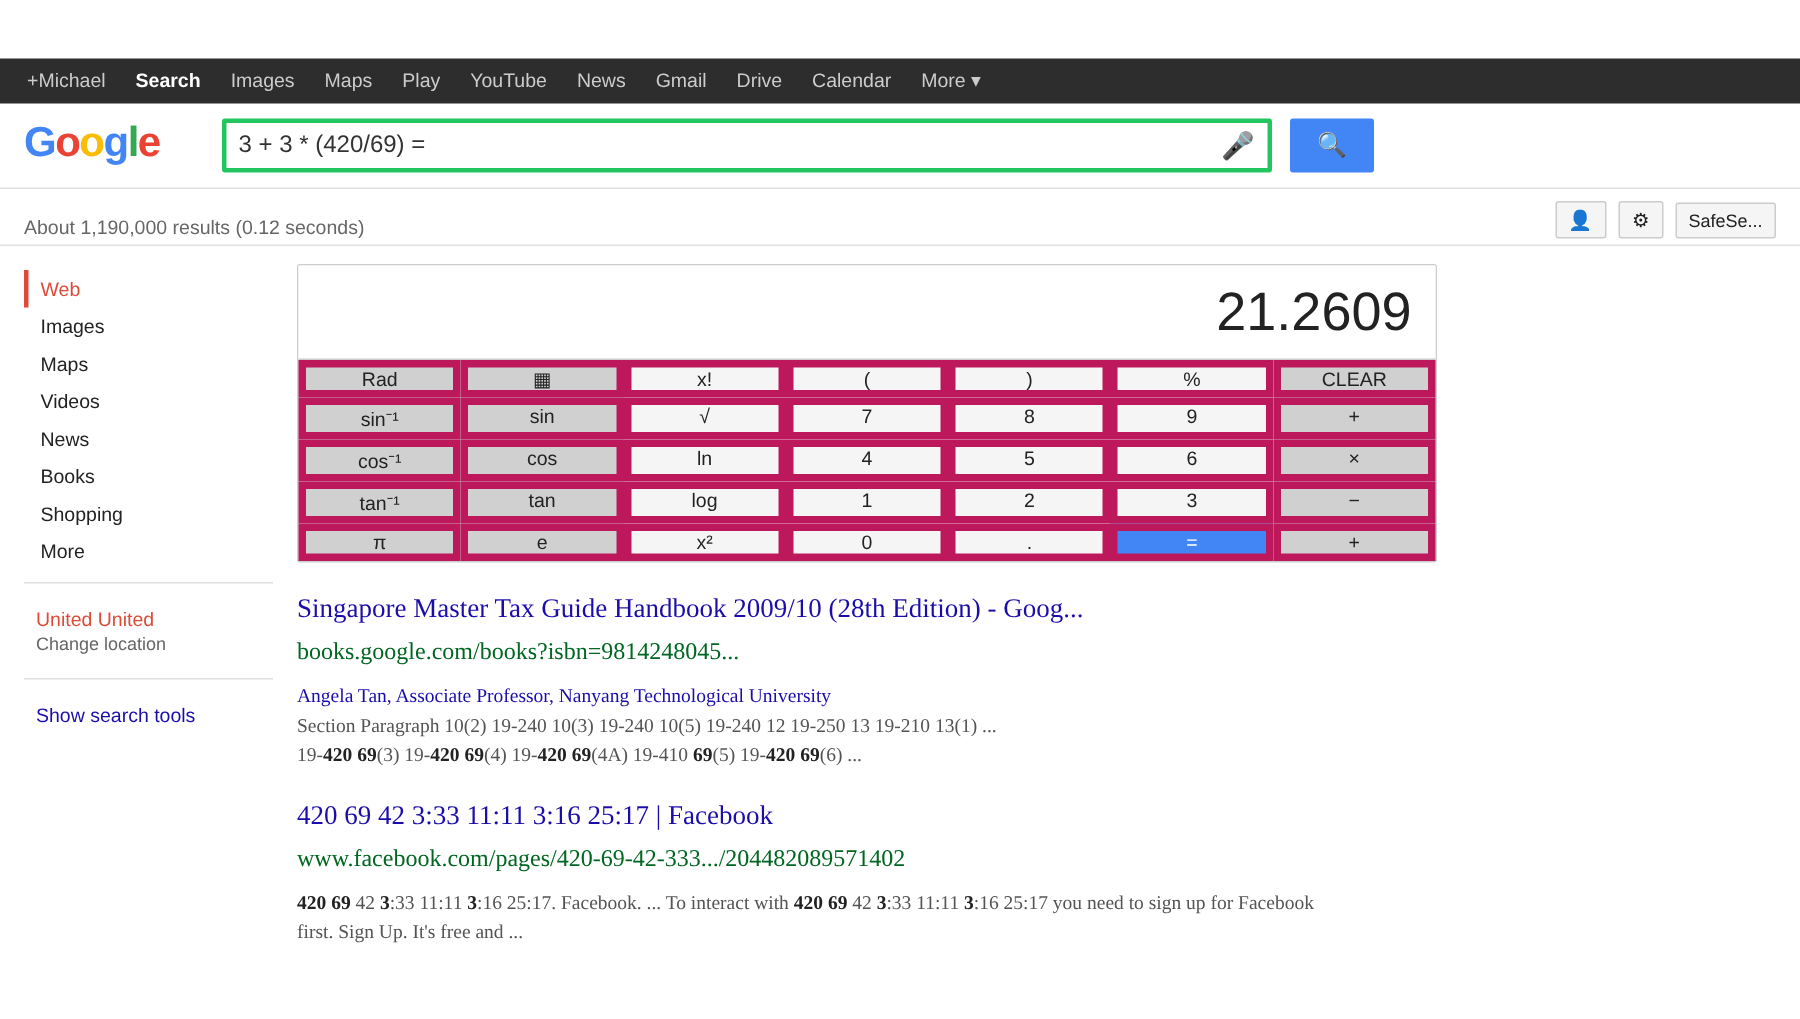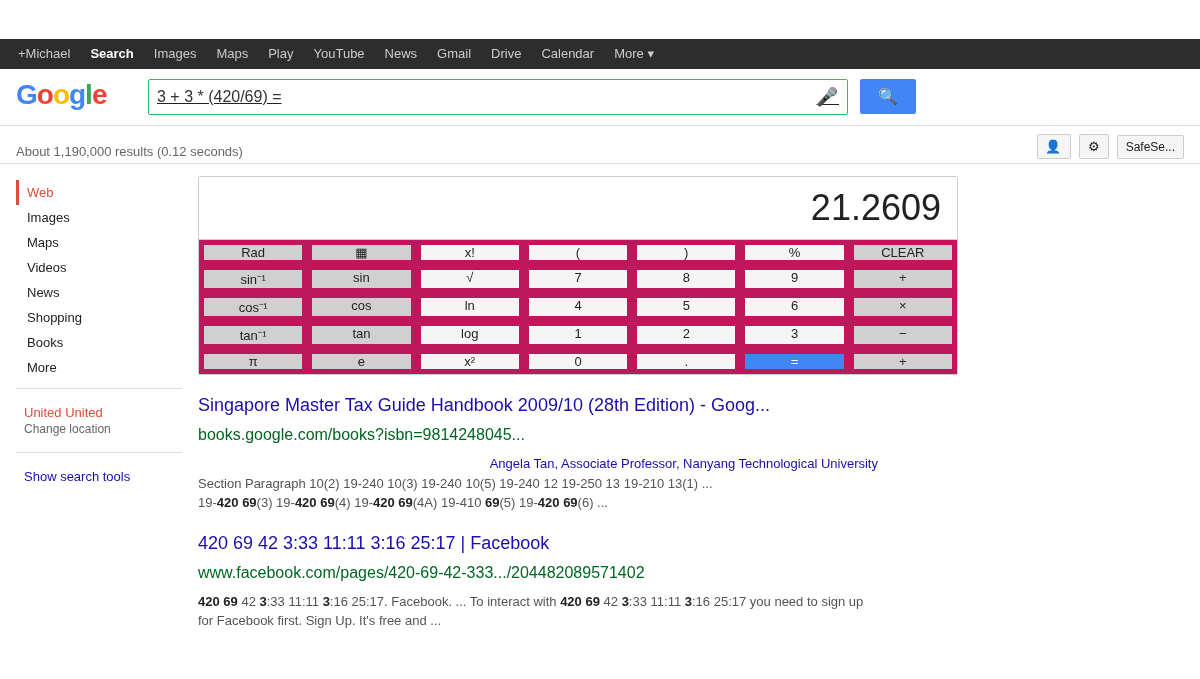--- a/index.html
+++ b/index.html
@@ -45,12 +45,11 @@
       flex: 1;
       display: flex;
       align-items: center;
-      border: 1px solid #22c55e;
+      border: 3px solid #22c55e;
       border-radius: 2px;
       padding: 0 8px;
       height: 36px;
       max-width: 700px;
-      text-decoration: underline;
     }
     #search-input {
       flex: 1;

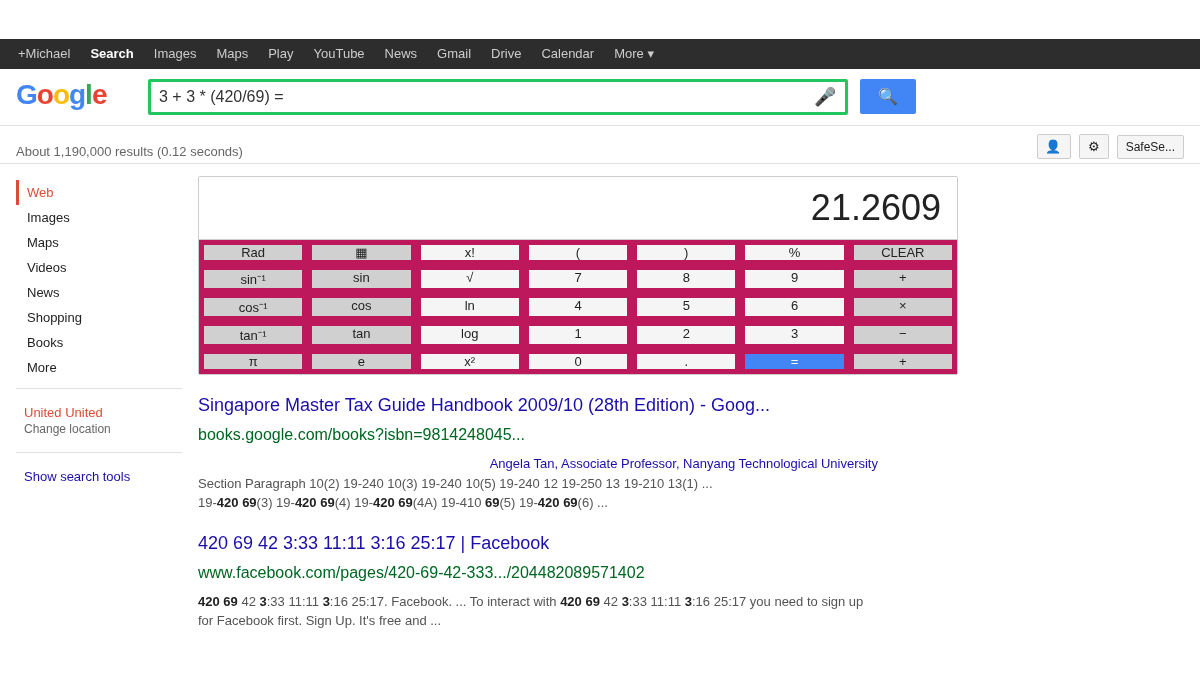--- a/index.html
+++ b/index.html
@@ -246,8 +246,8 @@
     <div class="sidebar-tab">Maps</div>
     <div class="sidebar-tab">Videos</div>
     <div class="sidebar-tab">News</div>
+    <div class="sidebar-tab">Books</div>
     <div class="sidebar-tab">Shopping</div>
-    <div class="sidebar-tab">Books</div>
     <div class="sidebar-tab">More</div>
     <div class="sidebar-divider"></div>
     <div class="sidebar-location">United United</div>

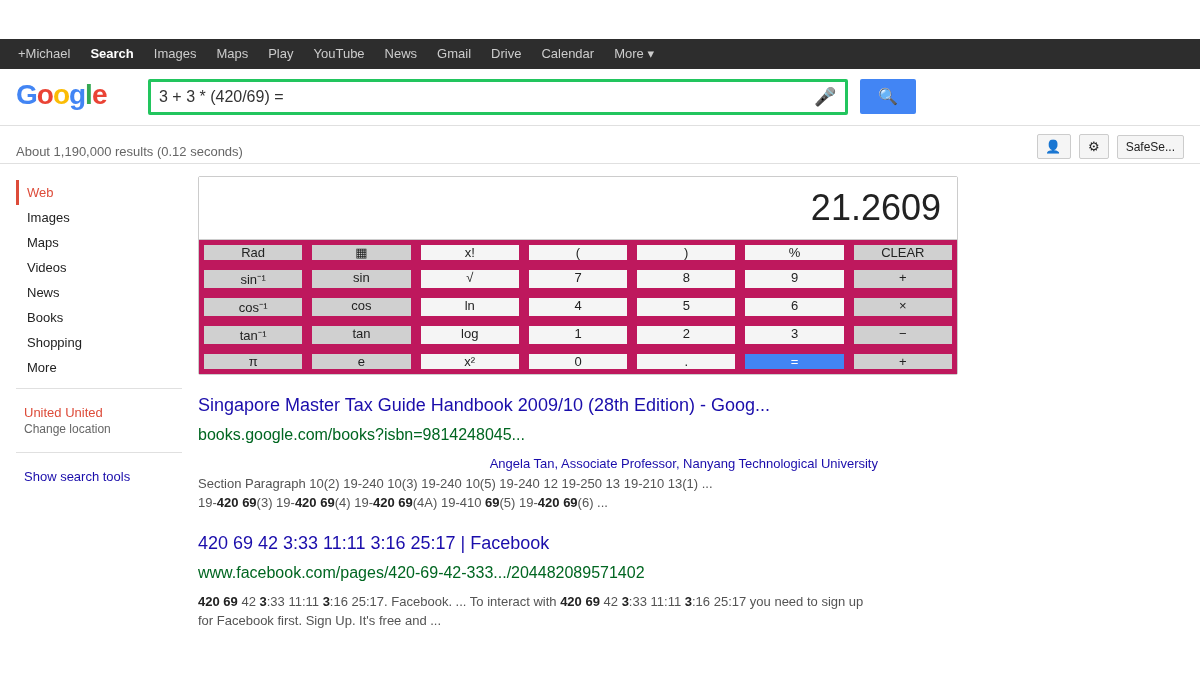--- a/index.html
+++ b/index.html
@@ -188,7 +188,7 @@
     .calc-btn.blue { background: #4285f4; color: #fff; }
 
     
-    .result-item { margin-bottom: 20px; max-width: 680px; }
+    .result-item { margin-bottom: 20px; max-width: 680px; font-family: Liberation Serif, serif; }
     .result-title a {
       color: #1a0dab;
       font-size: 18px;

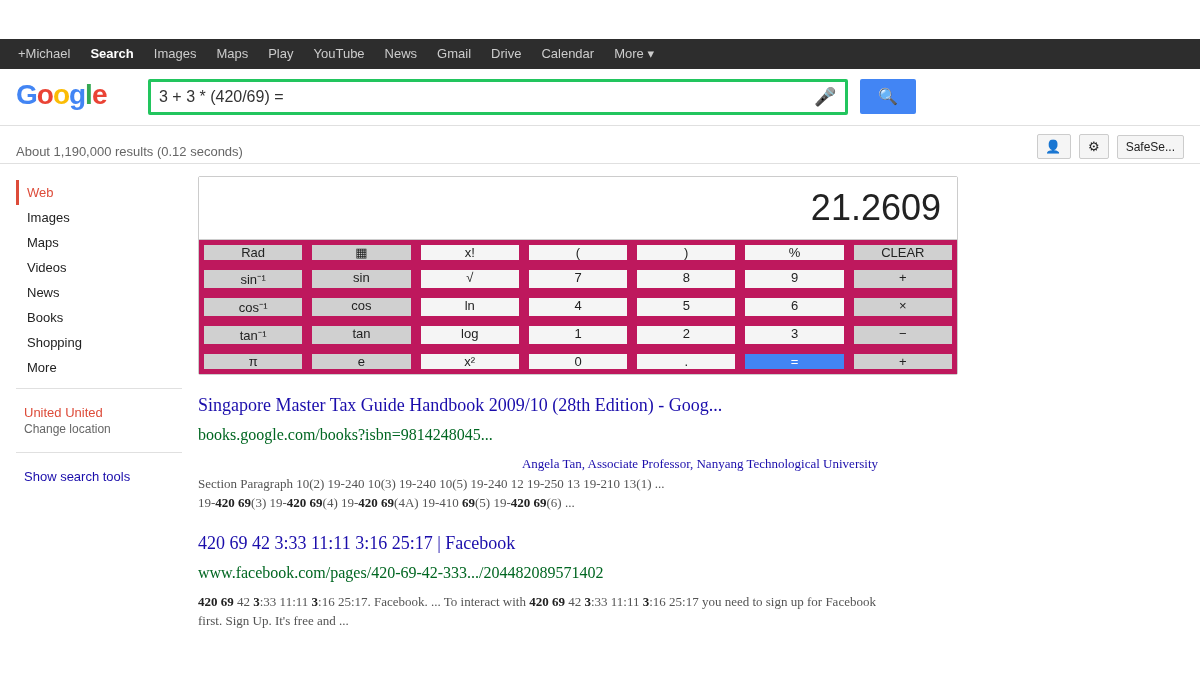--- a/index.html
+++ b/index.html
@@ -311,7 +311,7 @@
           <a href="#">Singapore Master Tax Guide Handbook 2009/10 (28th Edition) - Goog...</a>
         </div>
         <div class="result-url">books.google.com/books?isbn=9814248045...</div>
-        <div class="result-snippet" style="color:#1a0dab;text-align:right;">Angela Tan, Associate Professor, Nanyang Technological University</div>
+        <div class="result-snippet" style="color:#1a0dab;">Angela Tan, Associate Professor, Nanyang Technological University</div>
         <div class="result-snippet">
           Section Paragraph 10(2) 19-240 10(3) 19-240 10(5) 19-240 12 19-250 13 19-210 13(1) ...<br>
           19-<strong>420</strong> <strong>69</strong>(3) 19-<strong>420</strong> <strong>69</strong>(4) 19-<strong>420</strong> <strong>69</strong>(4A) 19-410 <strong>69</strong>(5) 19-<strong>420</strong> <strong>69</strong>(6) ...

